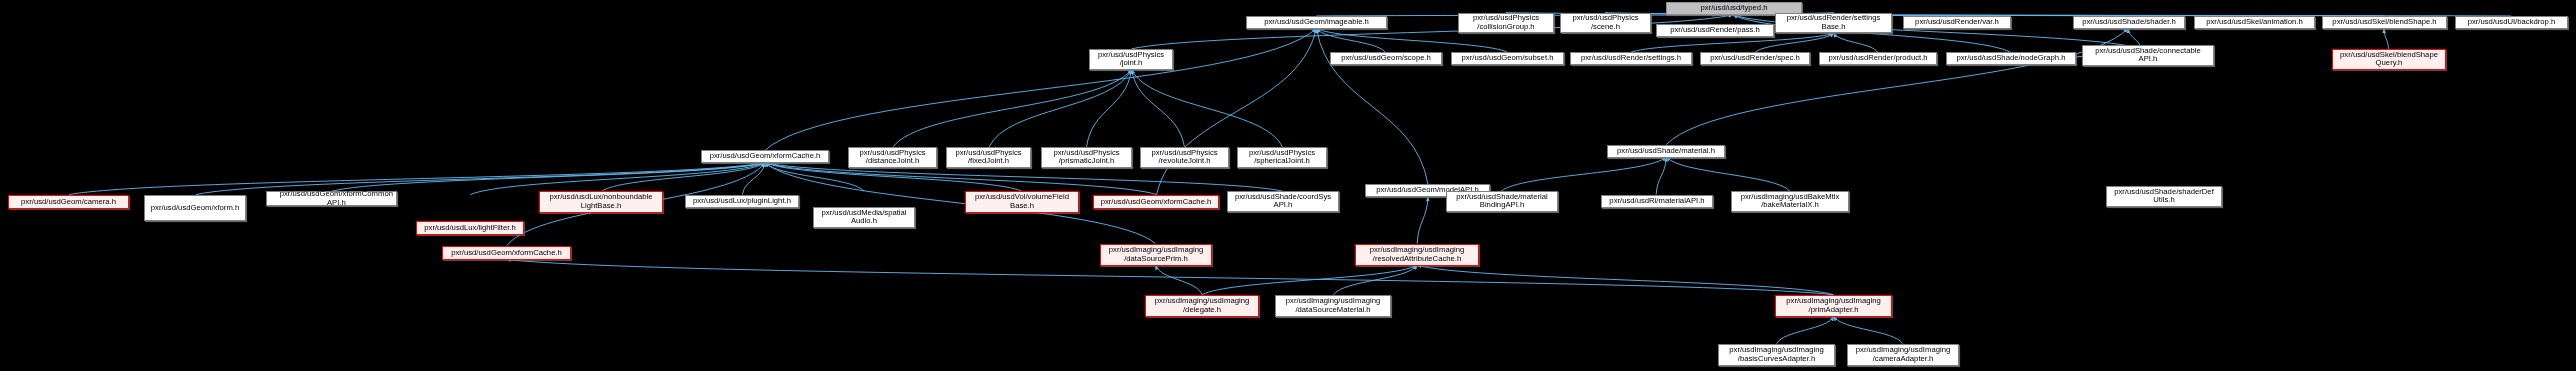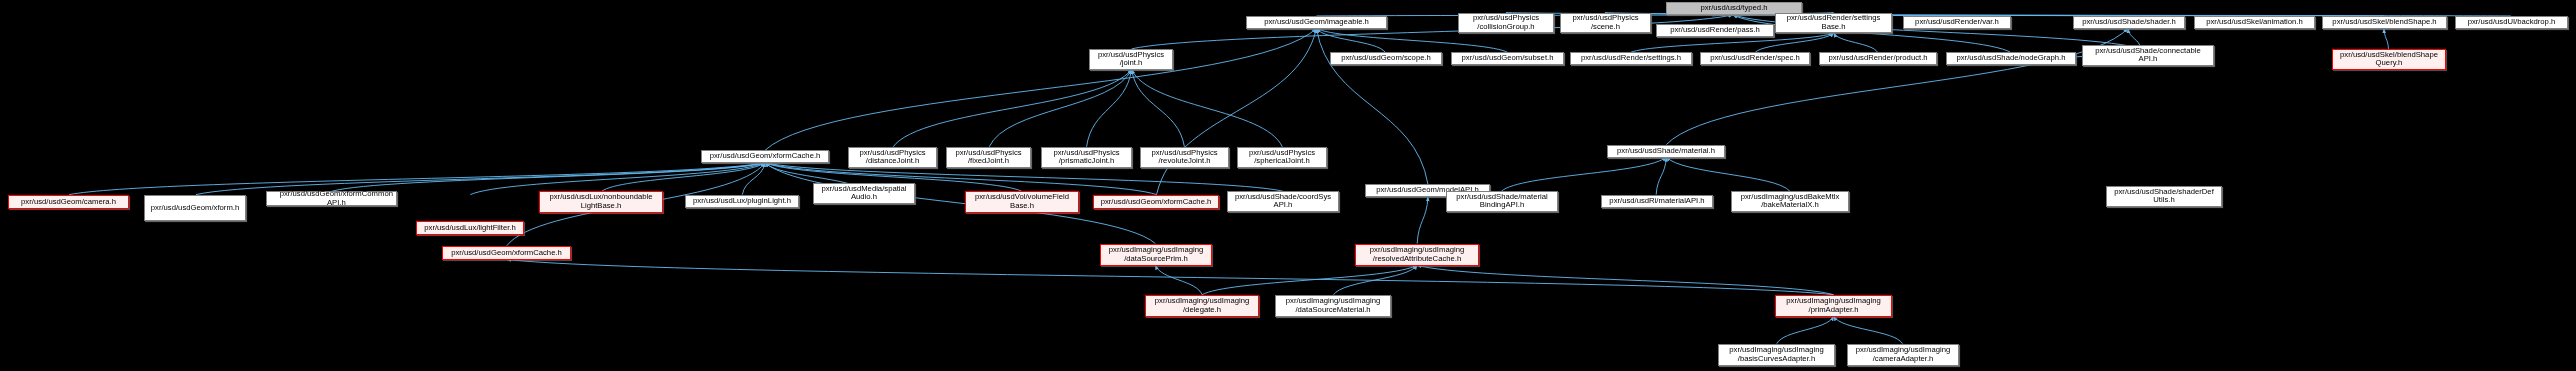--- a/index.html
+++ b/index.html
@@ -130,7 +130,7 @@
     <div class="node hl" style="left: 539px; top: 191px; width: 124px; height: 21.6px;"><span>pxr/usd/usdLux/nonboundable
 LightBase.h</span></div>
     <div class="node" style="left: 685px; top: 195px; width: 114px; height: 12.5px;"><span>pxr/usd/usdLux/pluginLight.h</span></div>
-    <div class="node" style="left: 813px; top: 183px; width: 102px; height: 20.5px;"><span>pxr/usd/usdMedia/spatial
+    <div class="node" style="left: 813px; top: 207px; width: 102px; height: 20.5px;"><span>pxr/usd/usdMedia/spatial
 Audio.h</span></div>
     <div class="node hl" style="left: 965px; top: 191px; width: 114px; height: 21.6px;"><span>pxr/usd/usdVol/volumeField
 Base.h</span></div>

